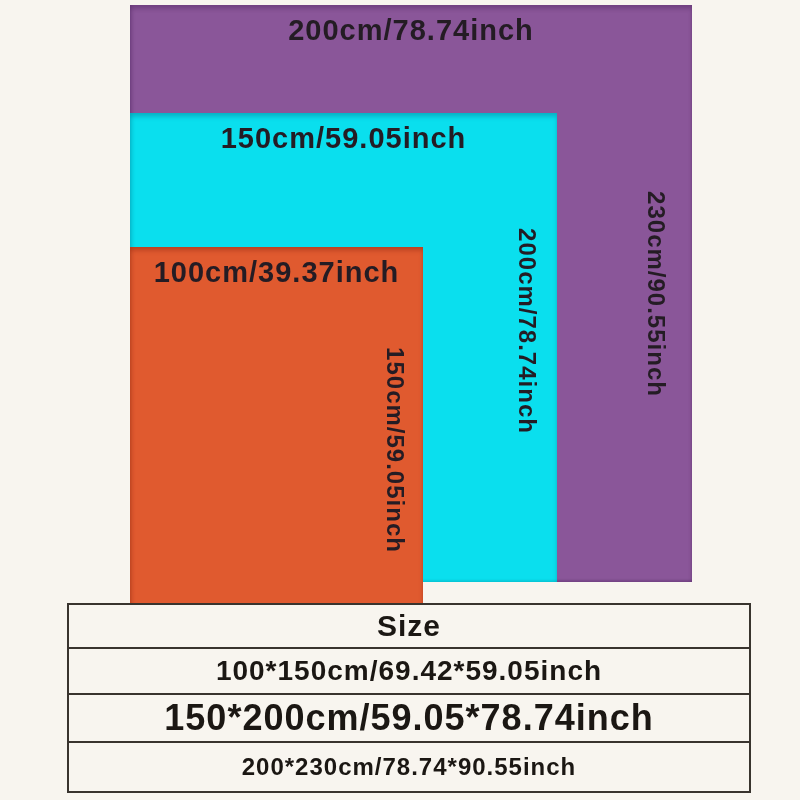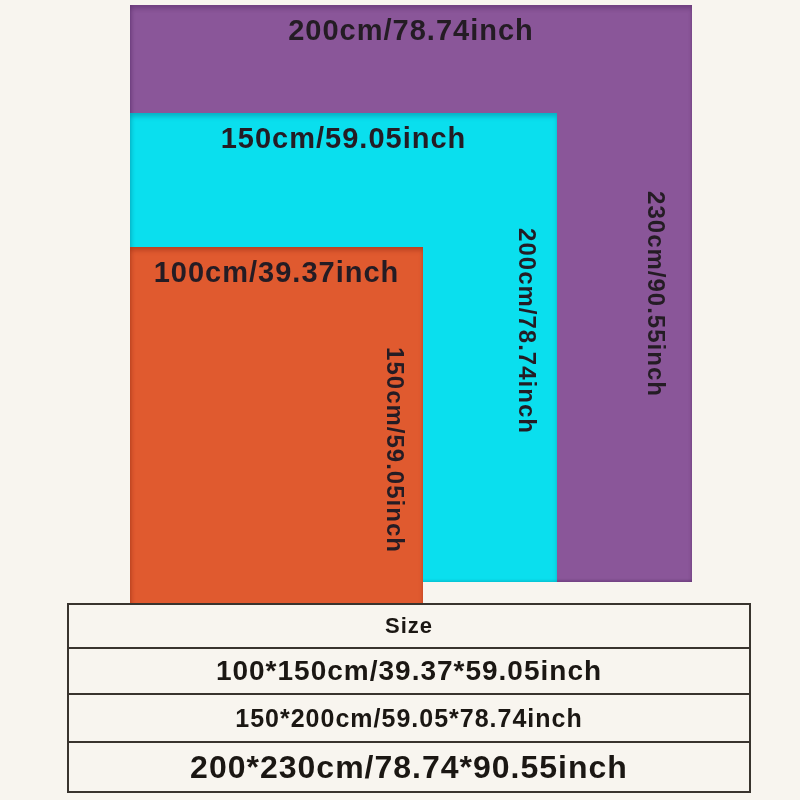--- a/index.html
+++ b/index.html
@@ -65,7 +65,7 @@
     white-space: nowrap;
   }
   .trow + .trow { border-top: 2px solid #39342e; }
-  .trow-header { height: 42px; font-size: 22px; }
+  .trow-header { height: 42px; font-size: 30px; }
   .trow-1 { height: 44px; font-size: 28px; }
   .trow-2 { height: 46px; font-size: 25px; }
   .trow-3 { height: 48px; font-size: 32px; }

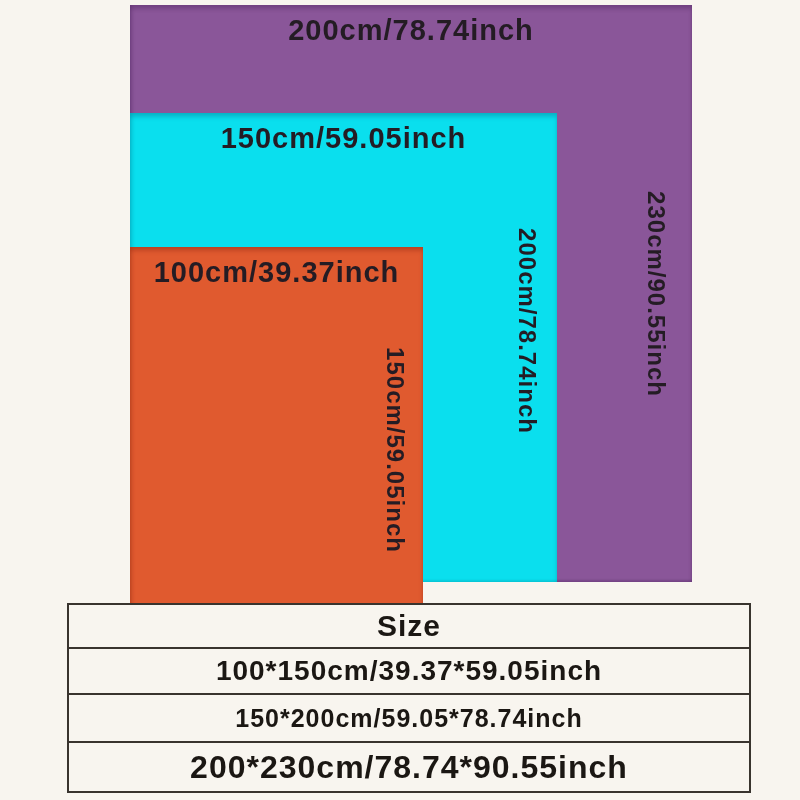--- a/index.html
+++ b/index.html
@@ -92,7 +92,7 @@
 
   <div class="size-table">
     <div class="trow trow-header">Size</div>
-    <div class="trow trow-1">100*150cm/39.37*59.05inch</div>
+    <div class="trow trow-1">100*150cm/69.42*59.05inch</div>
     <div class="trow trow-2">150*200cm/59.05*78.74inch</div>
     <div class="trow trow-3">200*230cm/78.74*90.55inch</div>
   </div>

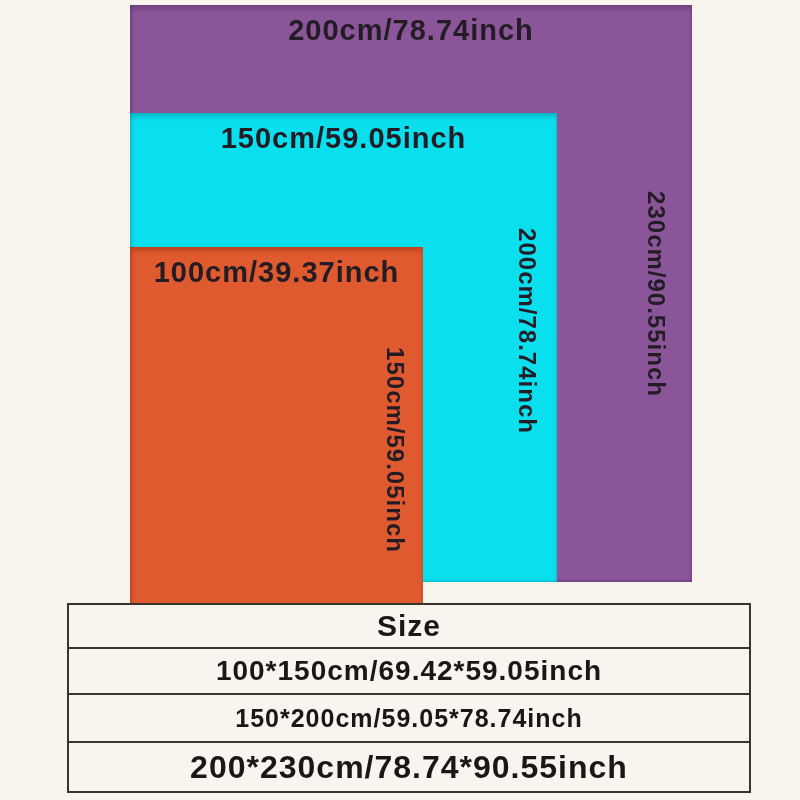--- a/index.html
+++ b/index.html
@@ -67,7 +67,7 @@
   .trow + .trow { border-top: 2px solid #39342e; }
   .trow-header { height: 42px; font-size: 30px; }
   .trow-1 { height: 44px; font-size: 28px; }
-  .trow-2 { height: 46px; font-size: 25px; }
+  .trow-2 { height: 46px; font-size: 36px; }
   .trow-3 { height: 48px; font-size: 32px; }
 </style>
 </head>

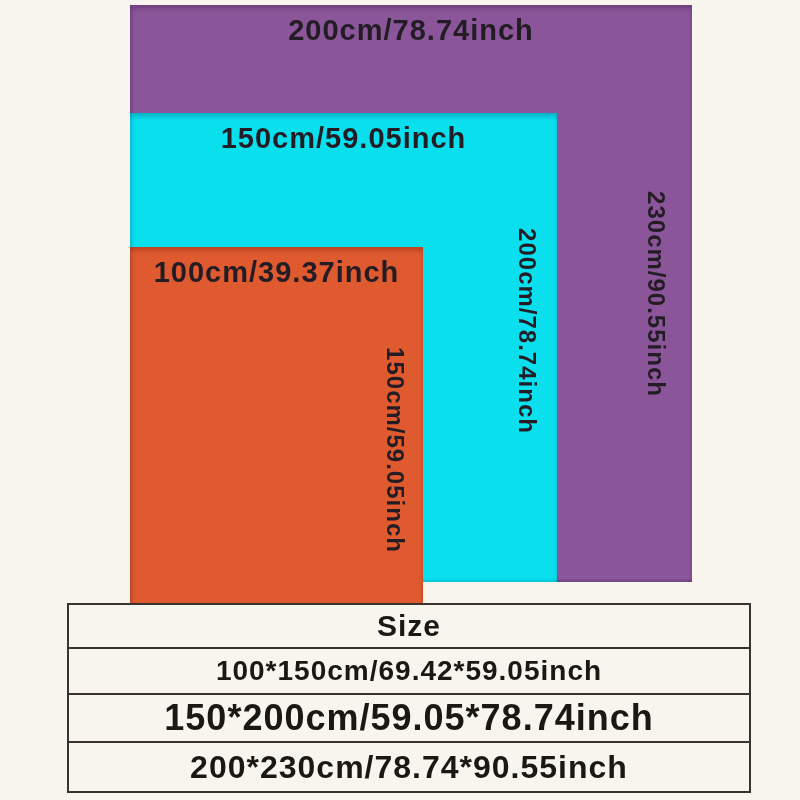--- a/index.html
+++ b/index.html
@@ -68,7 +68,7 @@
   .trow-header { height: 42px; font-size: 30px; }
   .trow-1 { height: 44px; font-size: 28px; }
   .trow-2 { height: 46px; font-size: 36px; }
-  .trow-3 { height: 48px; font-size: 32px; }
+  .trow-3 { height: 48px; font-size: 24px; }
 </style>
 </head>
 <body>

